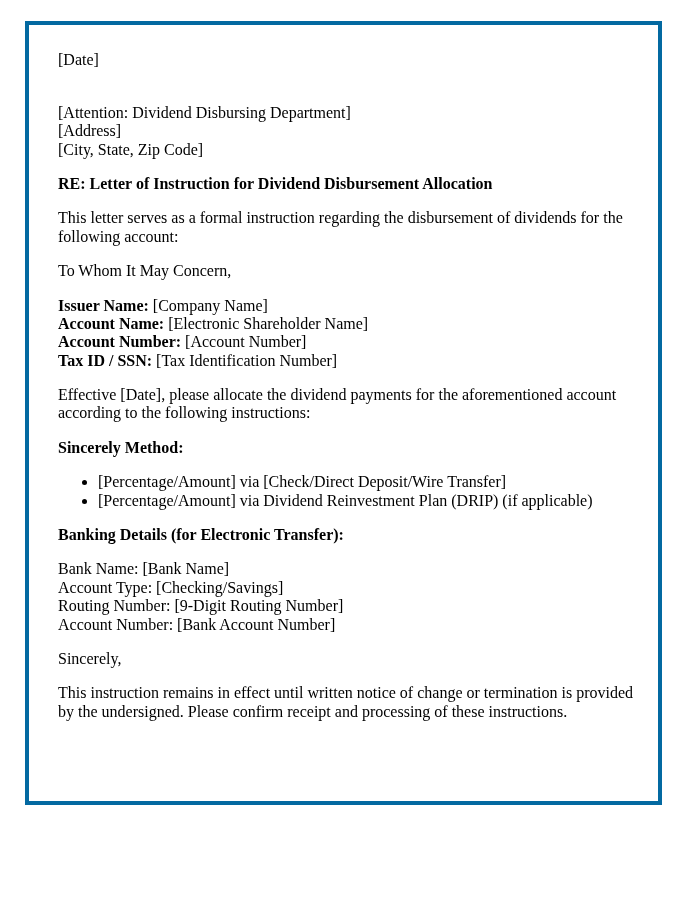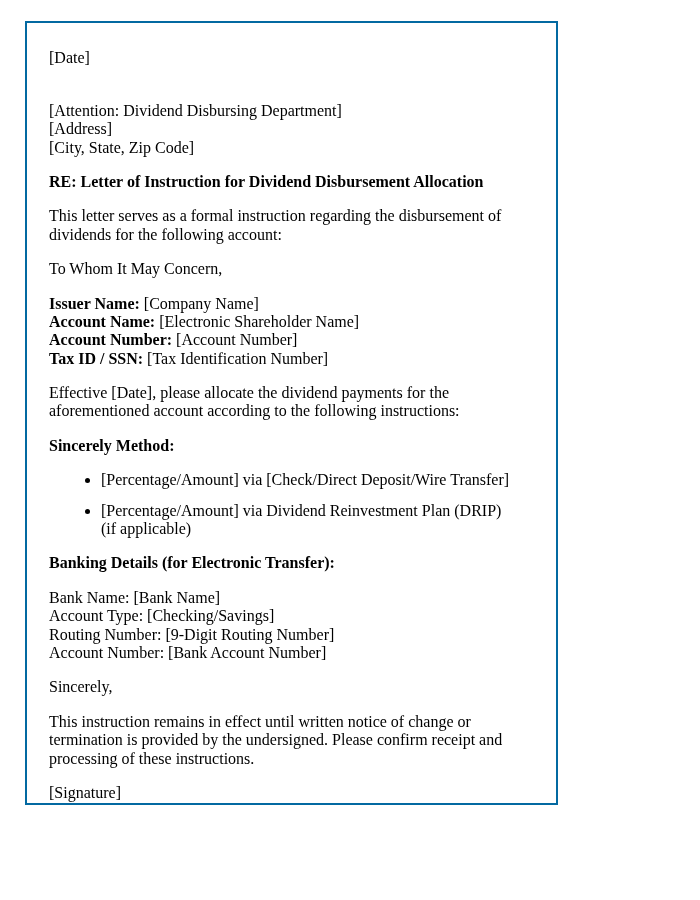--- a/index.html
+++ b/index.html
@@ -20,11 +20,11 @@
     position: absolute;
     left: 25px;
     top: 21px;
-    width: 533px;
+    width: 637px;
     height: 784px;
     box-sizing: border-box;
-    border: 2px solid #0369a1;
-    padding: 10px 24px 0 22px;
+    border: 4px solid #0369a1;
+    padding: 10px 24px 0 29px;
     overflow: hidden;
     background: #ffffff;
     line-height: 1.15;

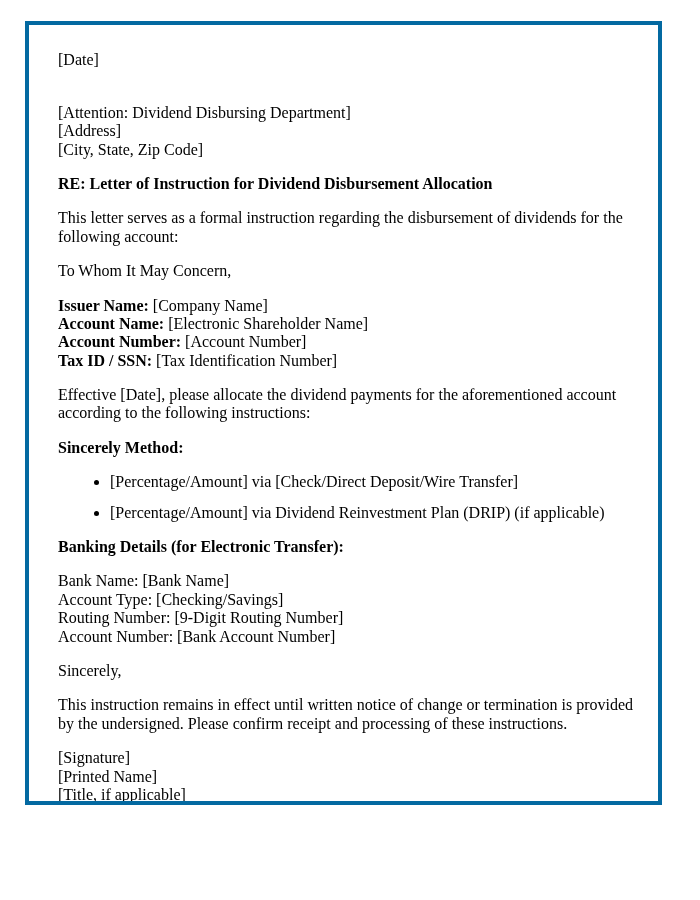--- a/index.html
+++ b/index.html
@@ -31,7 +31,7 @@
   }
   .doc p { margin: 16px 0; }
   .doc ul { margin: 16px 0; padding-left: 40px; }
-  .doc li { margin: 12px; }
+  .doc li { margin: 0; }
   .b { font-weight: bold; }
 </style>
 </head>

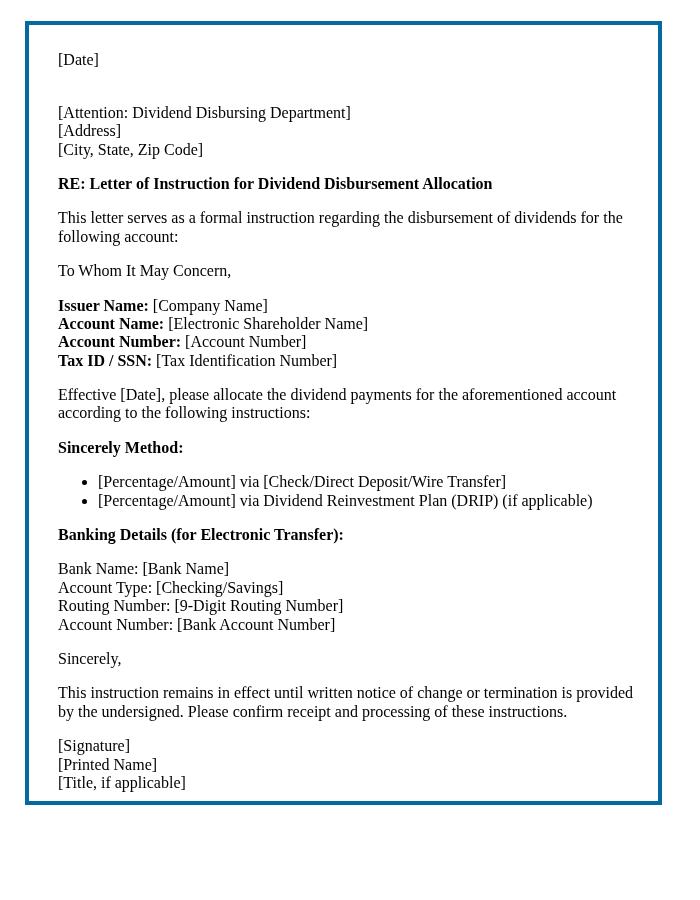--- a/index.html
+++ b/index.html
@@ -77,9 +77,6 @@
 
   <p>This instruction remains in effect until written notice of change or termination is provided by the undersigned. Please confirm receipt and processing of these instructions.</p>
 
-  <p><span>[Signature]</span><br>
-    <span>[Printed Name]</span><br>
-    <span>[Title, if applicable]</span></p>
 
 </div>
 

